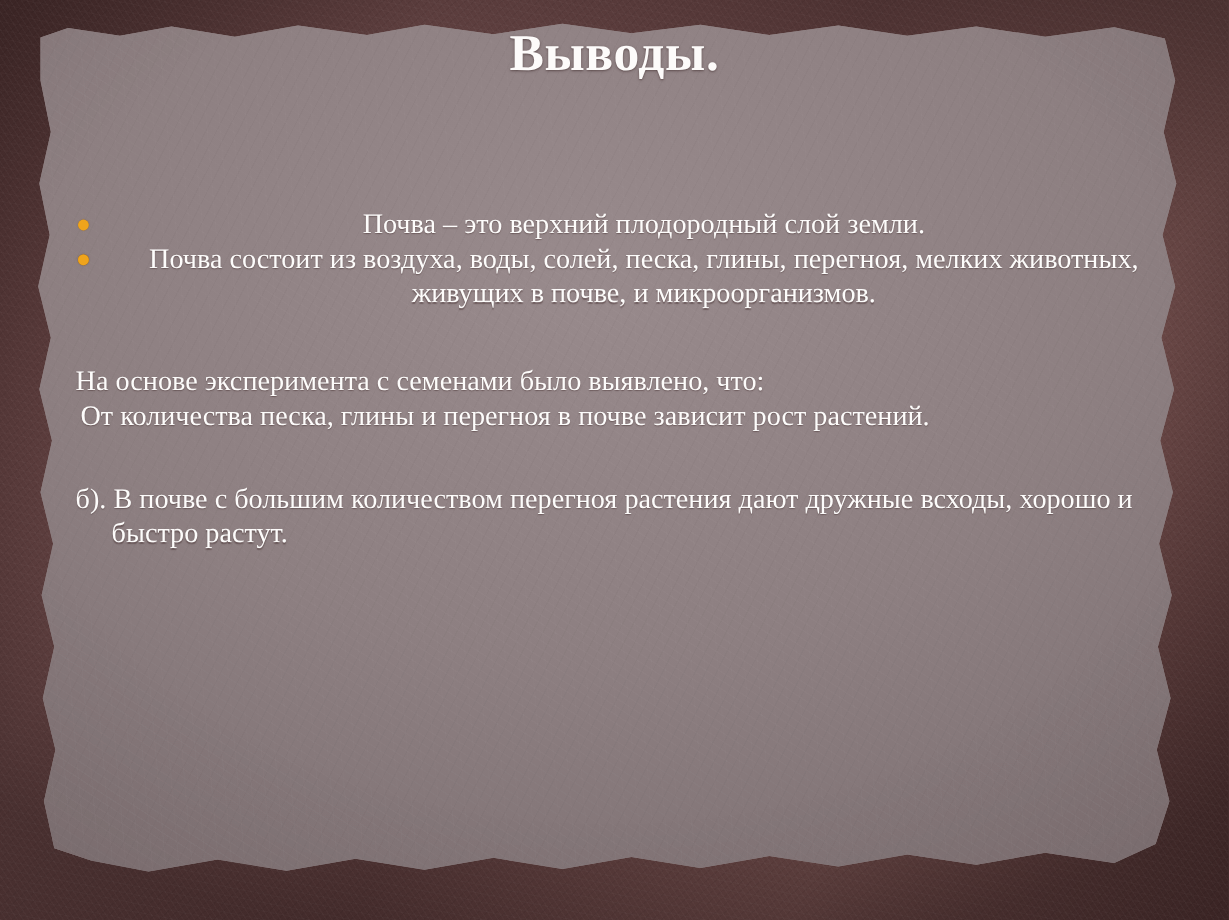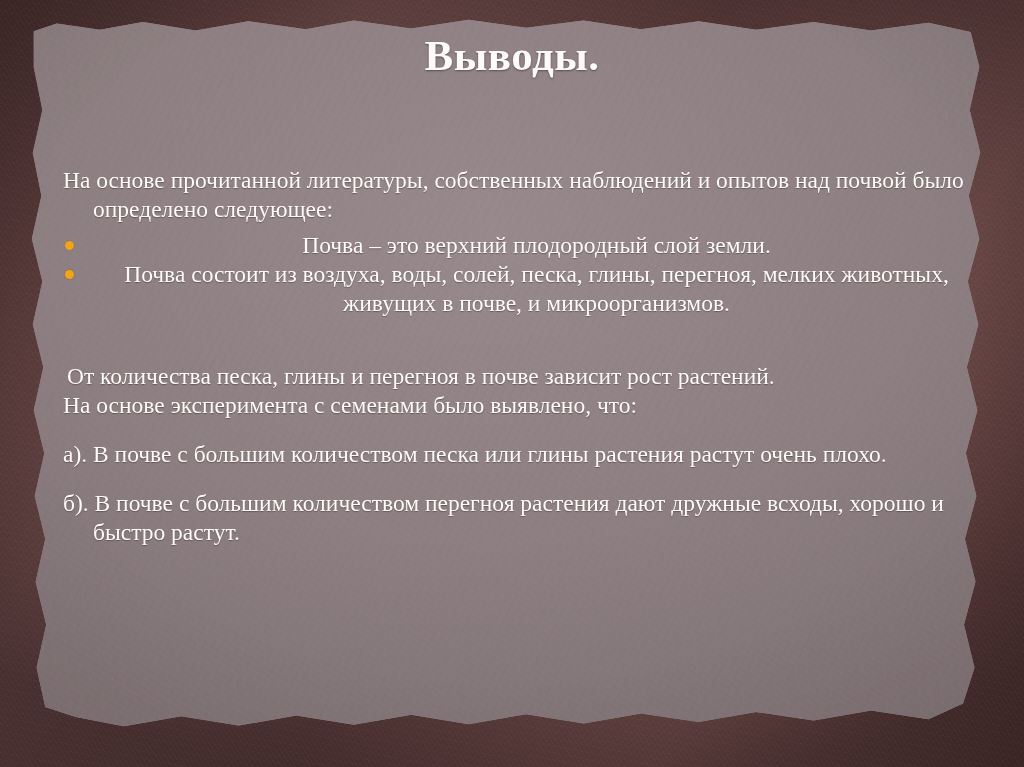--- a/index.html
+++ b/index.html
@@ -86,7 +86,7 @@
 
   #title {
     position: absolute;
-    top: 31px;
+    top: 20px;
     left: 0;
     width: 1024px;
     text-align: center;

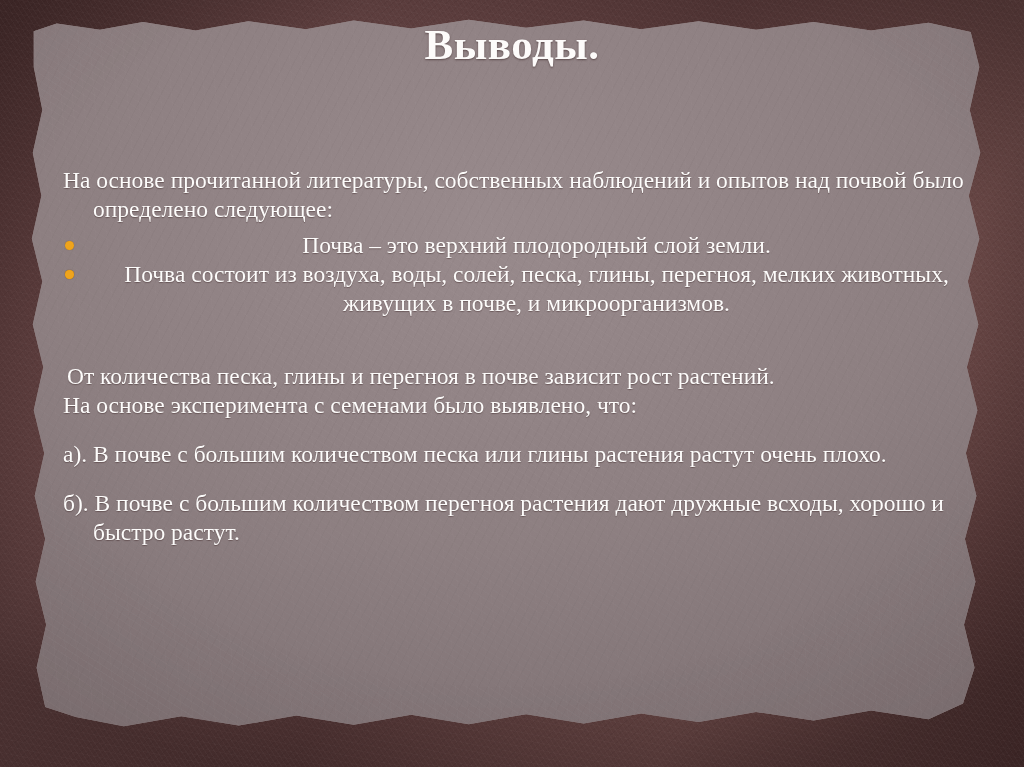--- a/index.html
+++ b/index.html
@@ -162,7 +162,6 @@
 
     <div id="body-block">
 
-      <p class="para plain">На основе прочитанной литературы, собственных наблюдений и опытов над почвой было определено следующее:</p>
 
       <div class="gap-sm"></div>
 

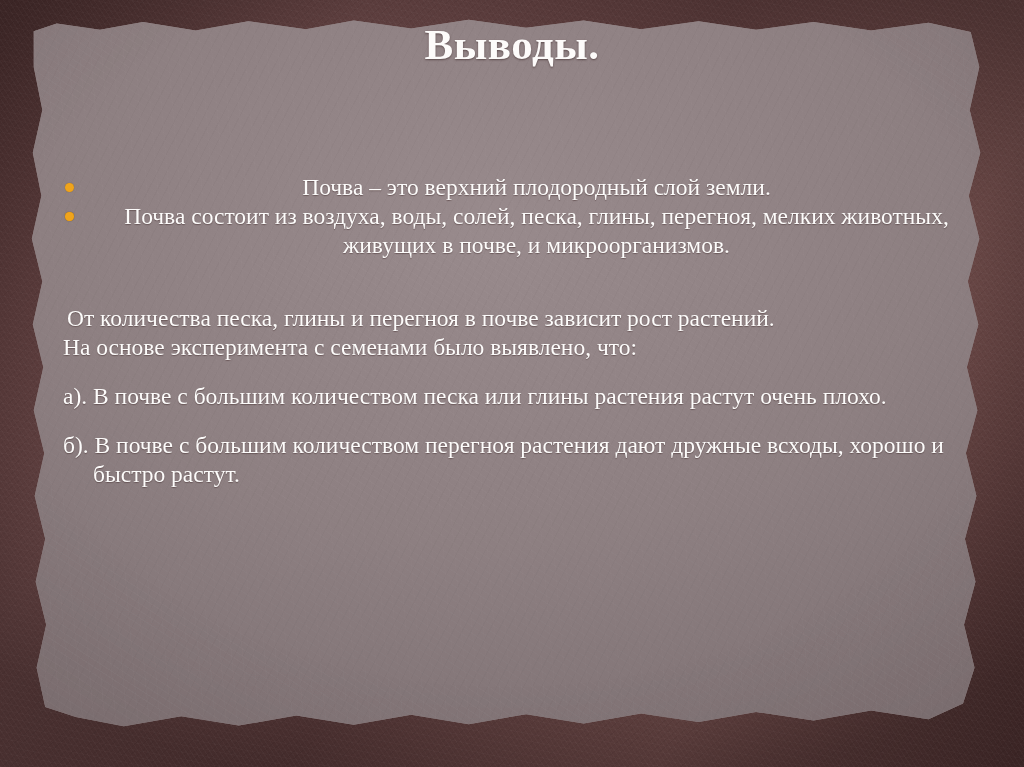--- a/index.html
+++ b/index.html
@@ -181,9 +181,9 @@
 
       <div class="gap-lg"></div>
 
+      <p class="para plain">На основе эксперимента с семенами было выявлено, что:</p>
+
       <p class="para indent-space"> От количества песка, глины и перегноя в почве зависит рост растений.</p>
-
-      <p class="para plain">На основе эксперимента с семенами было выявлено, что:</p>
 
       <div class="gap-md"></div>
 

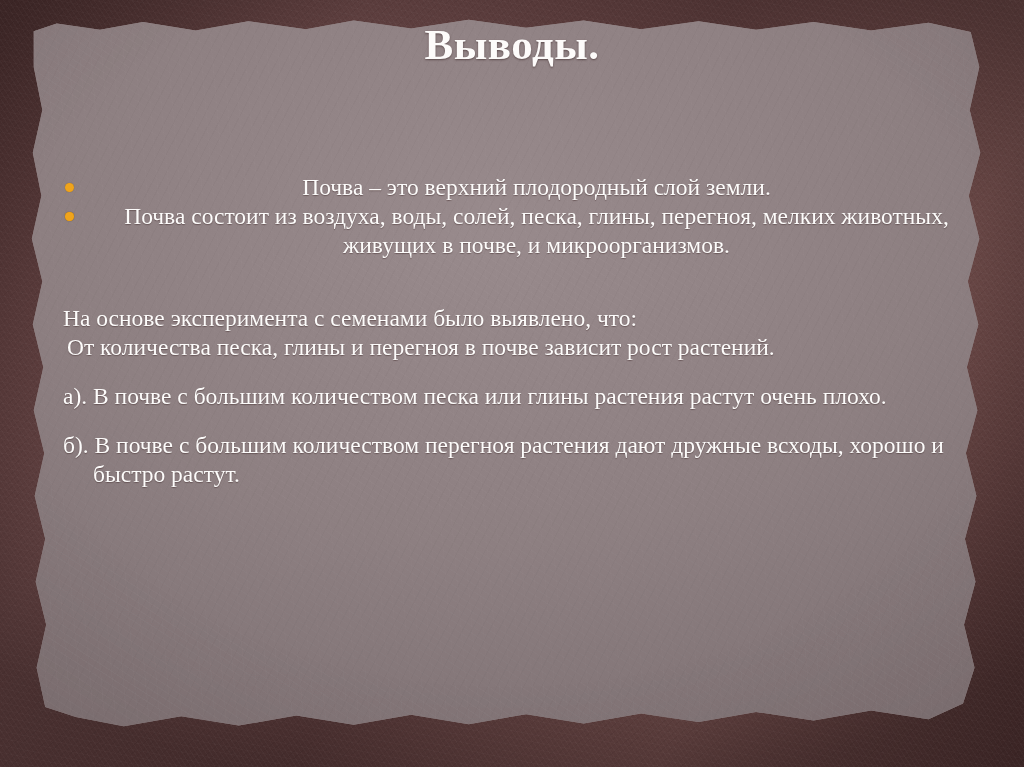--- a/index.html
+++ b/index.html
@@ -187,7 +187,6 @@
 
       <div class="gap-md"></div>
 
-      <p class="para plain">а). В почве с большим количеством песка или глины растения растут очень плохо.</p>
 
       <div class="gap-md"></div>
 

